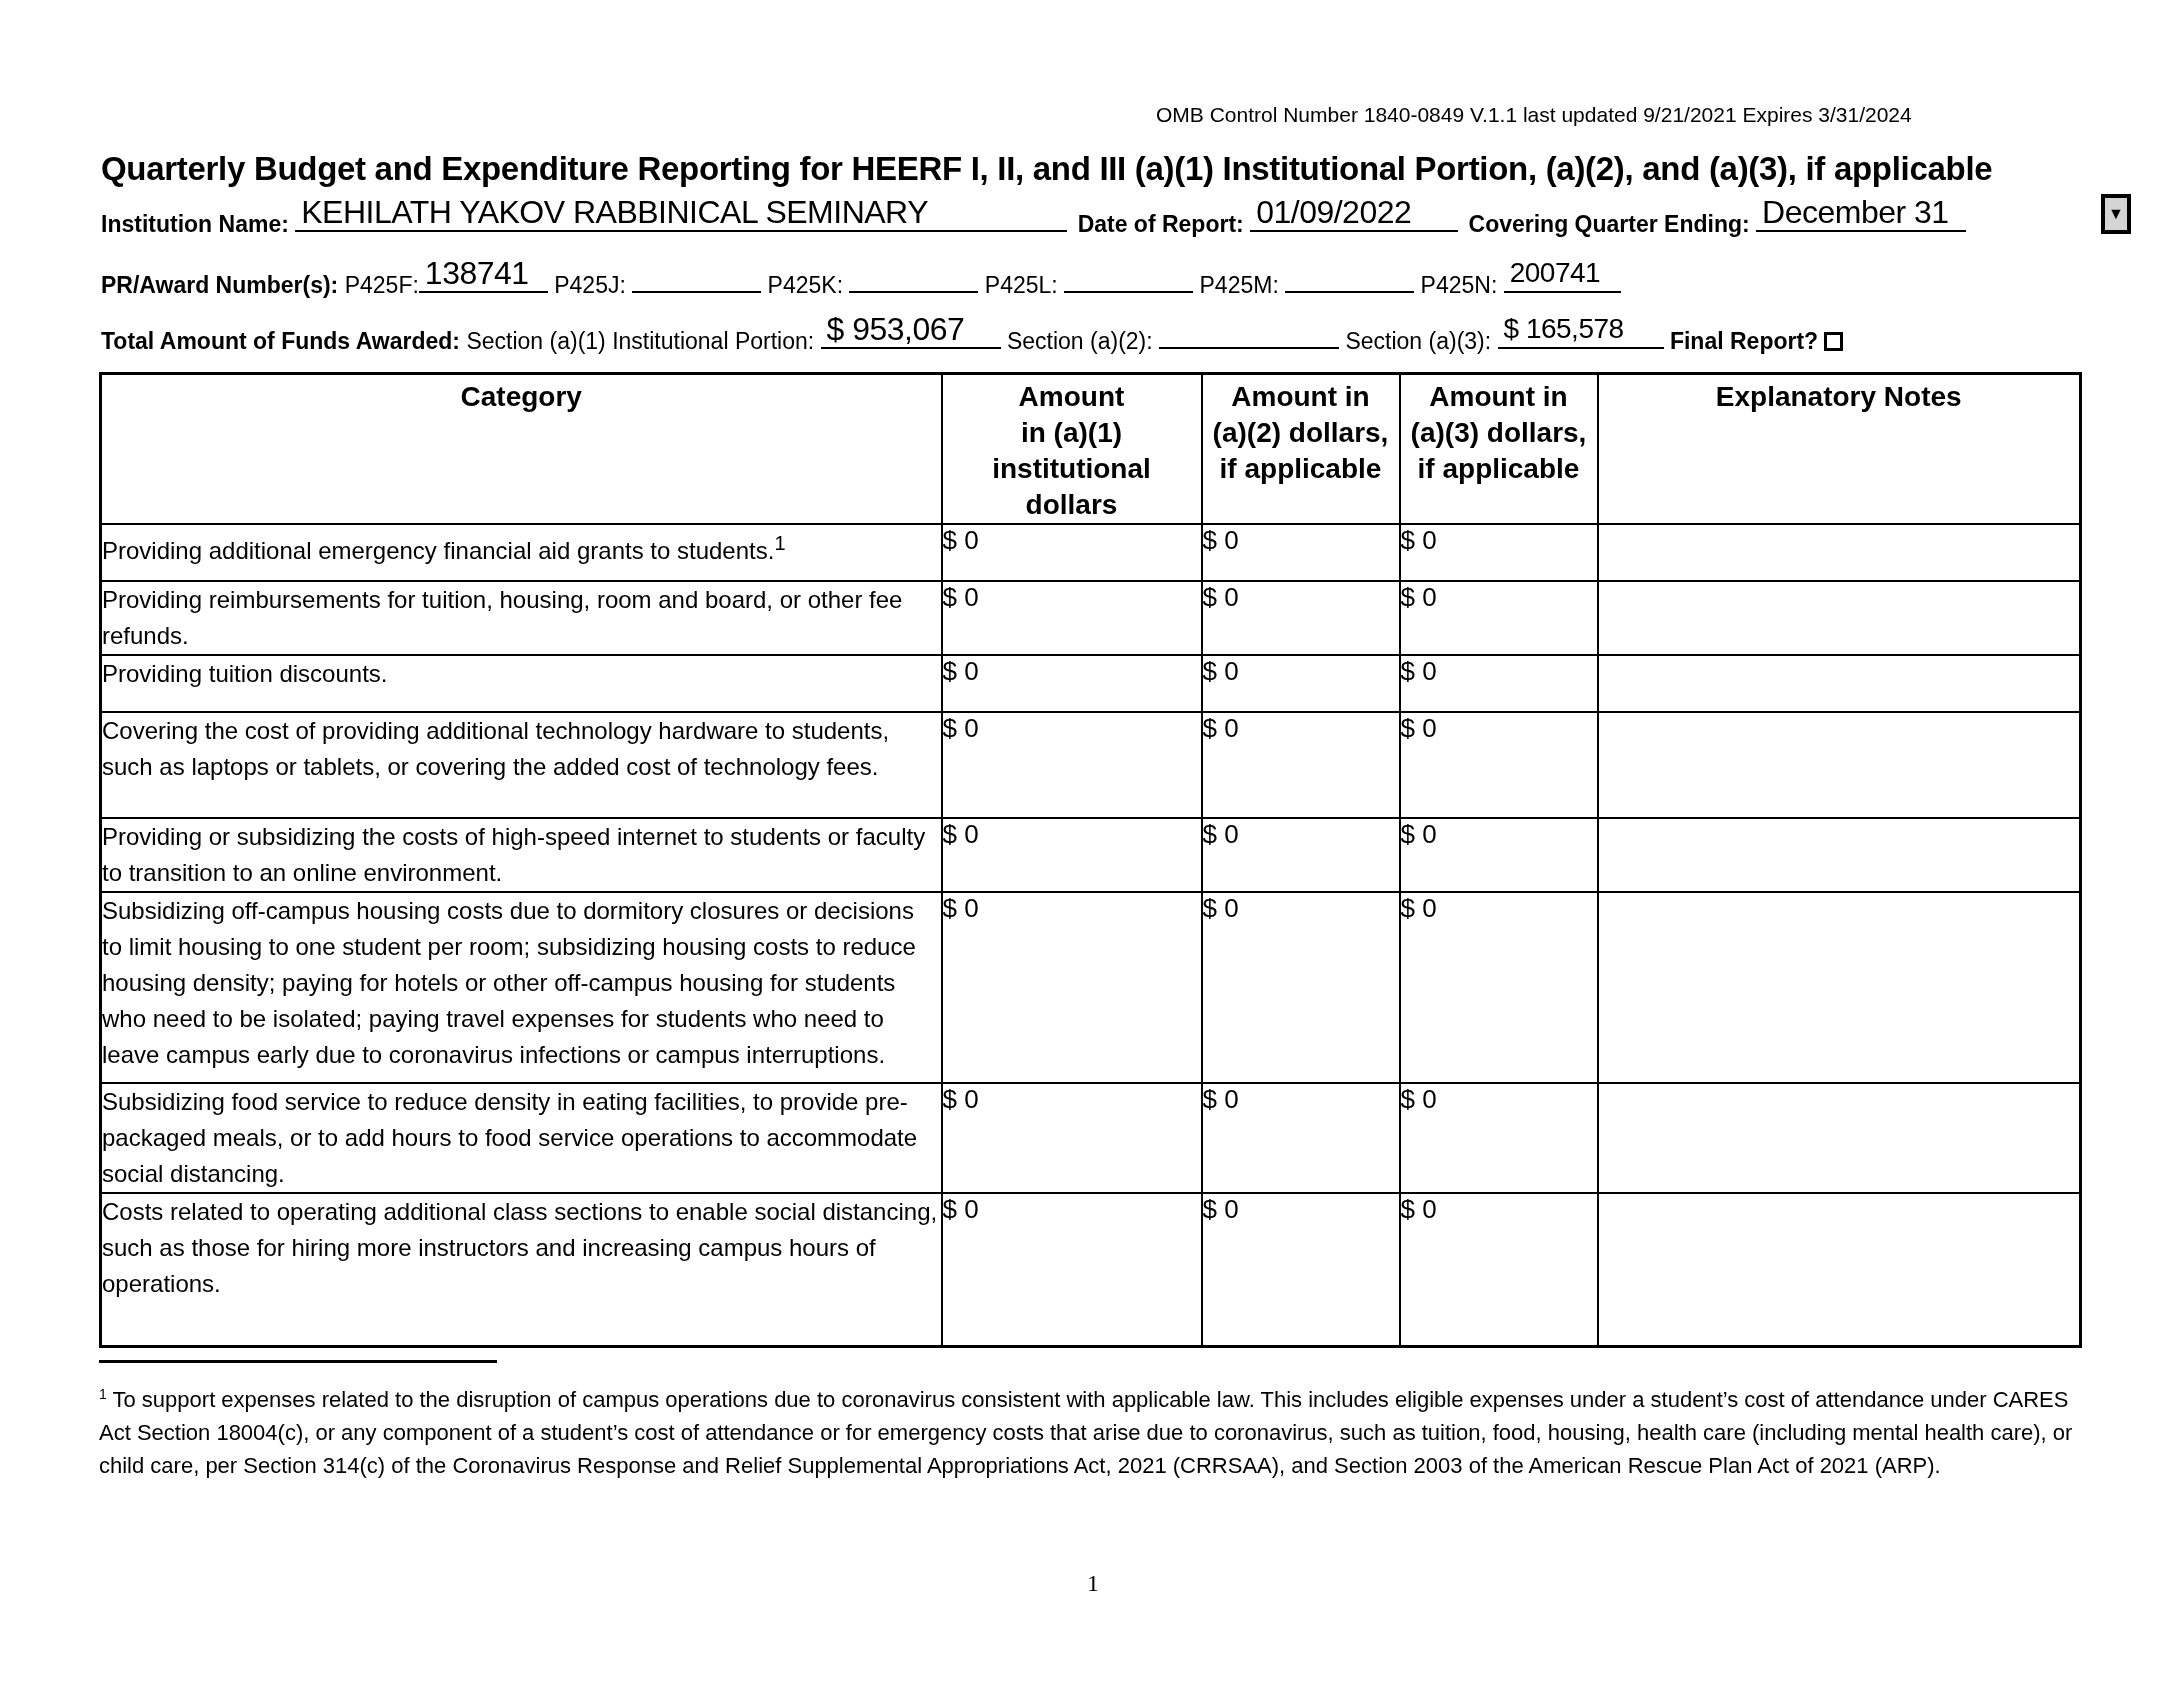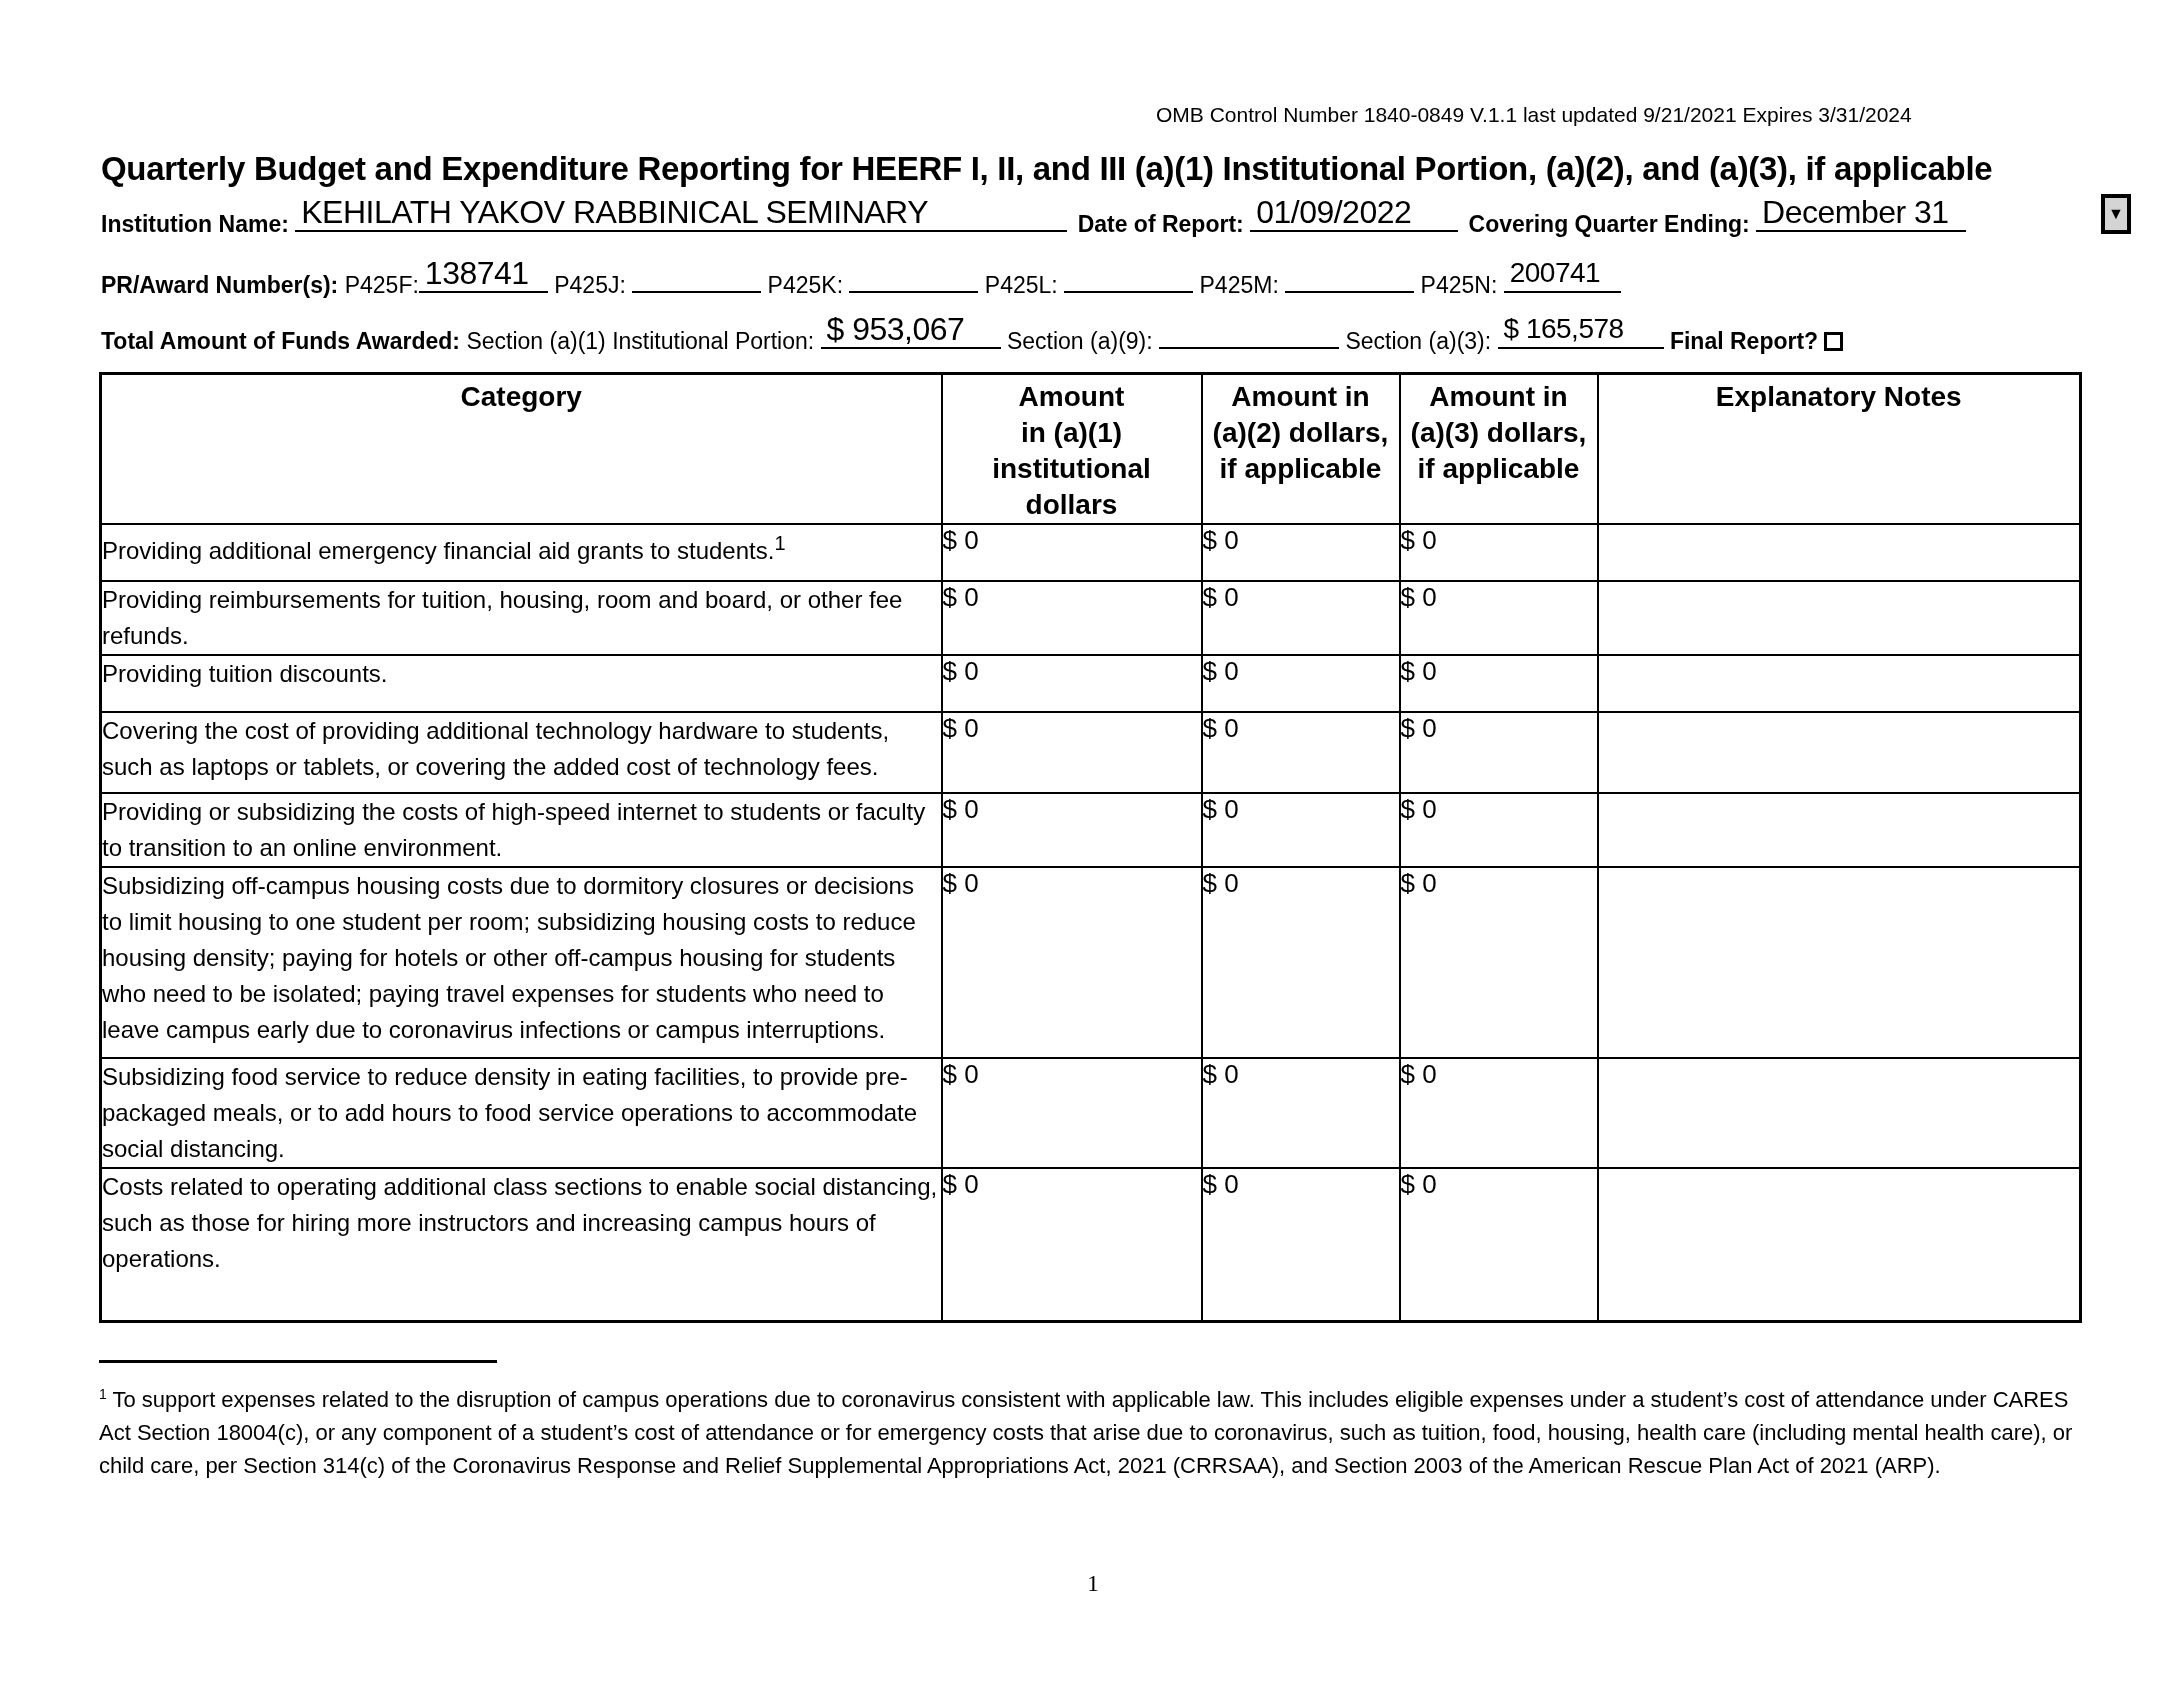--- a/index.html
+++ b/index.html
@@ -66,7 +66,7 @@
   <span class="lbl-b">Total Amount of Funds Awarded:</span>
   <span>Section (a)(1) Institutional Portion:</span>
   <span class="fill" style="width:180px;"><span class="val">$ 953,067</span></span>
-  <span>Section (a)(9):</span>
+  <span>Section (a)(2):</span>
   <span class="fill" style="width:180px;"><span class="val"></span></span>
   <span>Section (a)(3):</span>
   <span class="fill" style="width:166px;"><span class="val" style="font-size:28px;">$ 165,578</span></span>

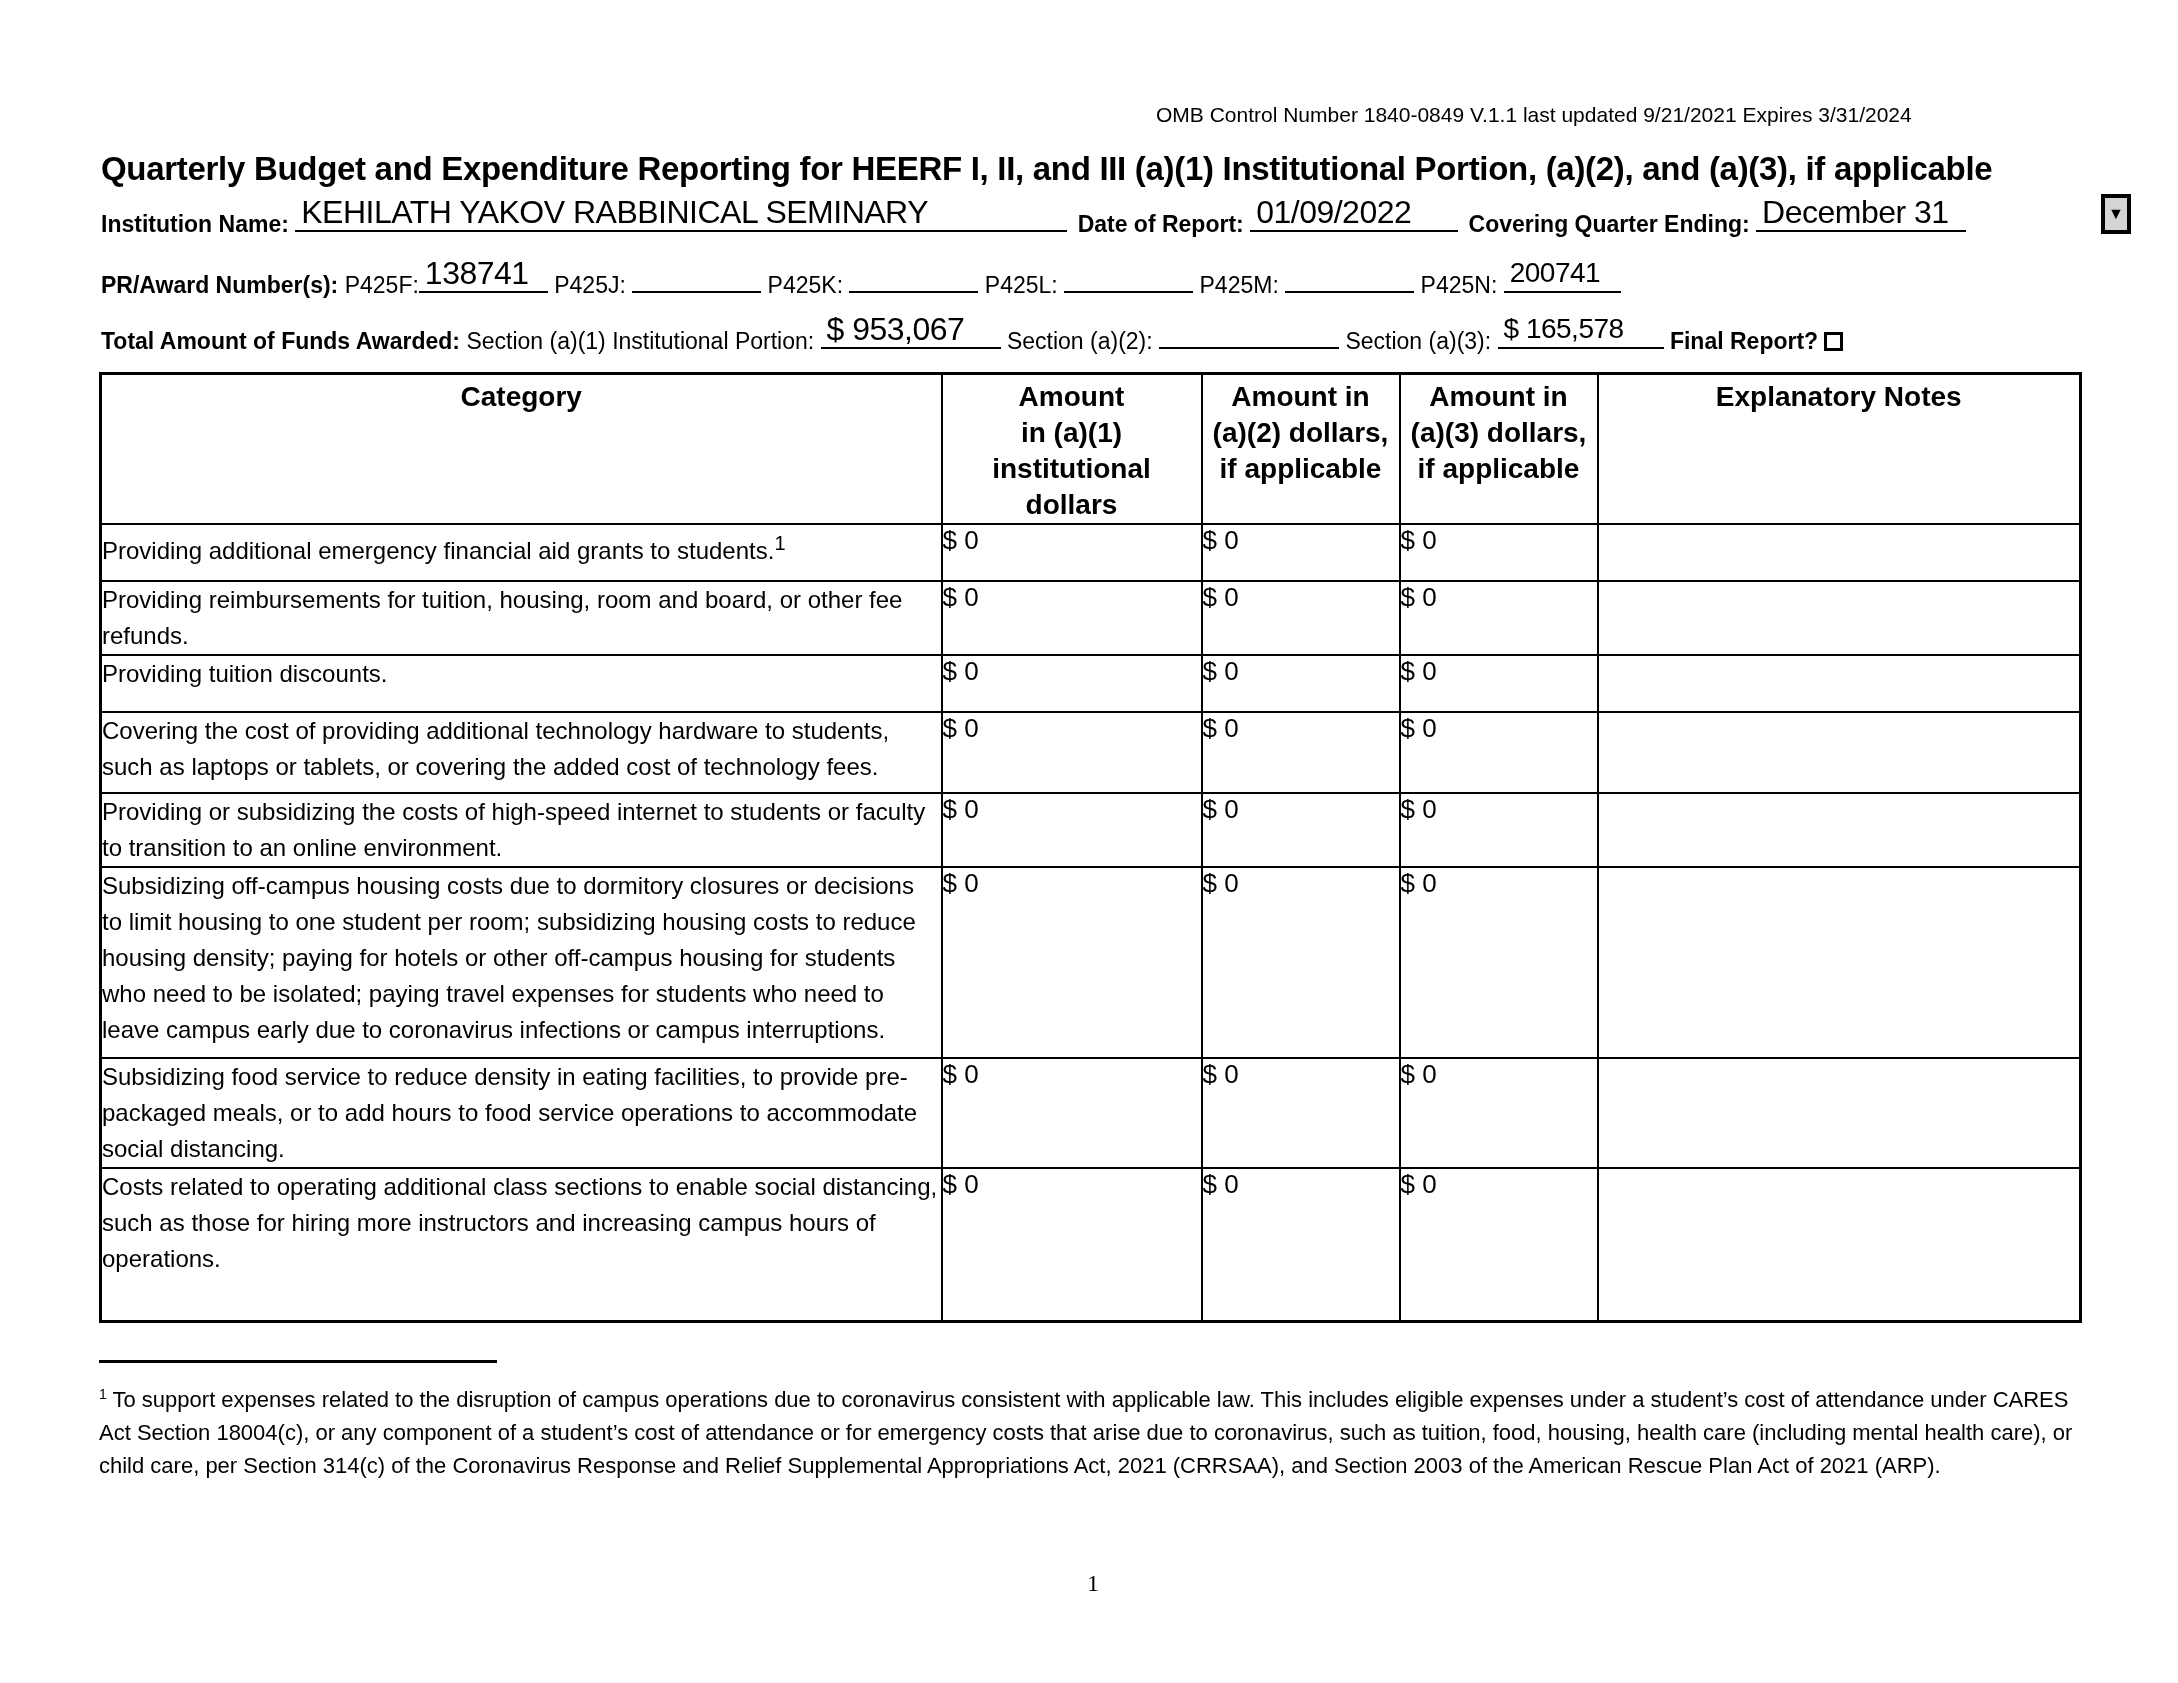--- a/index.html
+++ b/index.html
@@ -124,7 +124,7 @@
       <td class="amt">$ 0</td>
       <td class="notes"></td>
     </tr>
-    <tr style="height:81px;">
+    <tr style="height:106px;">
       <td class="cat">Covering the cost of providing additional technology hardware to students, such as laptops or tablets, or covering the added cost of technology fees.</td>
       <td class="amt">$ 0</td>
       <td class="amt">$ 0</td>

